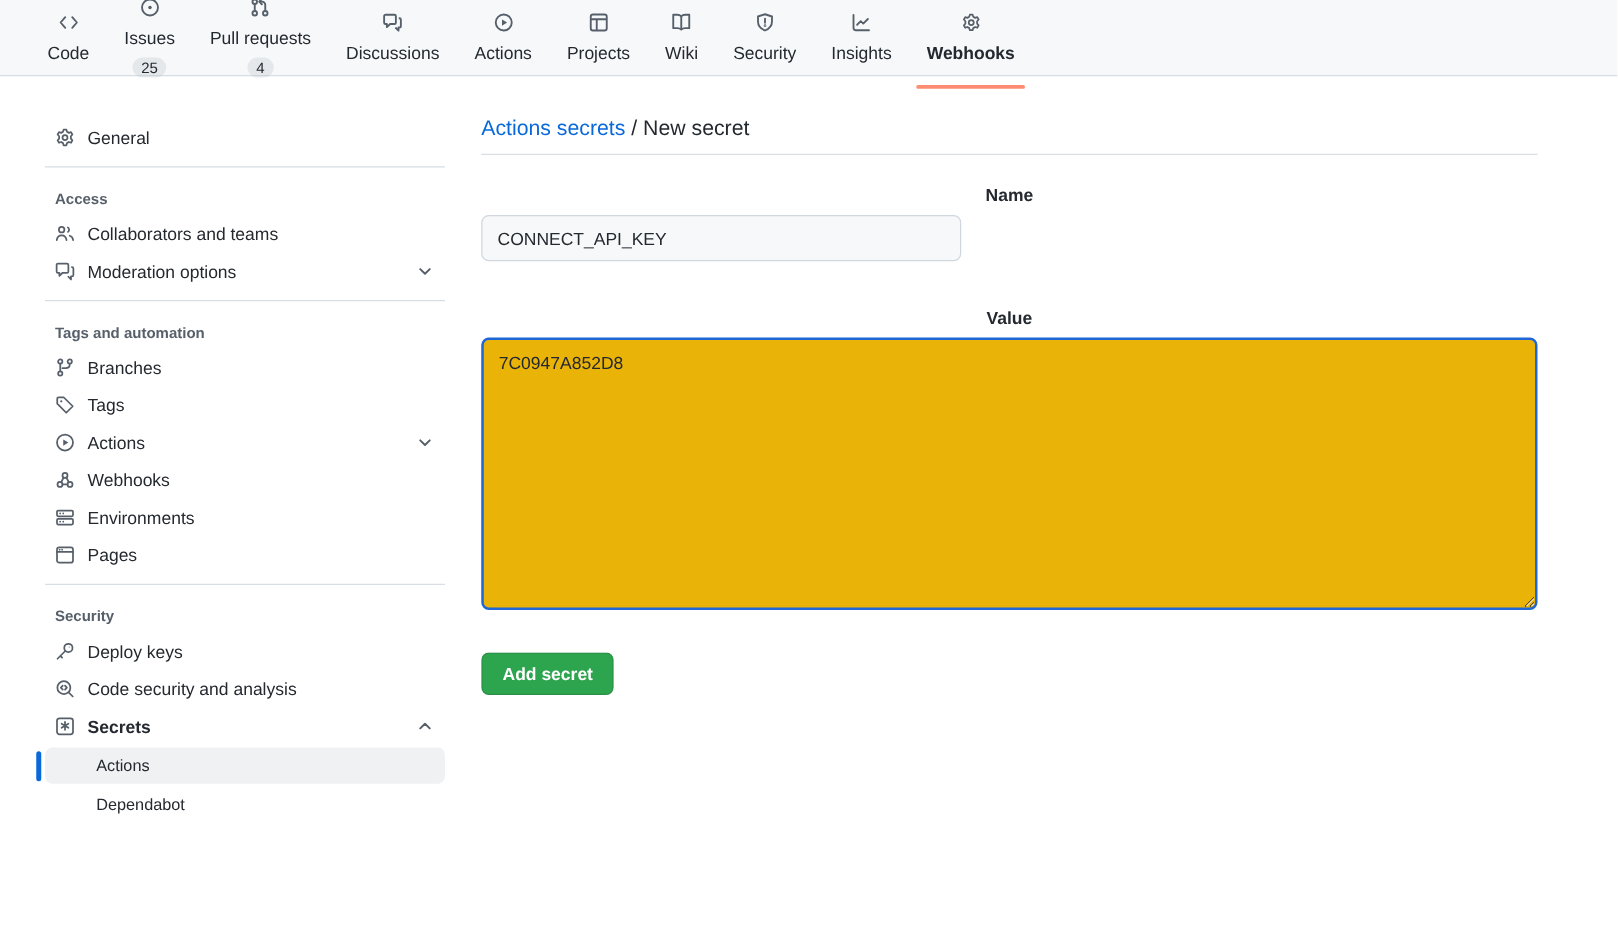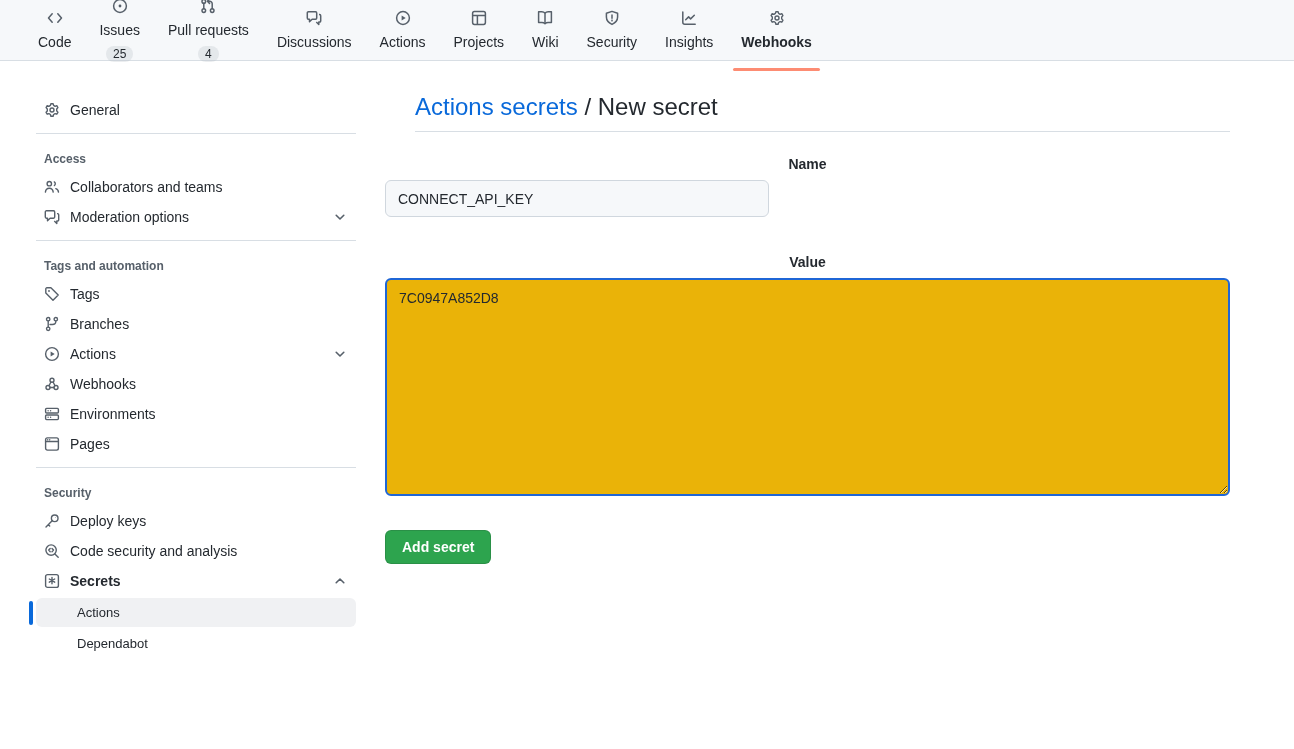--- a/index.html
+++ b/index.html
@@ -38,8 +38,8 @@
 
   
   .main { flex:1; padding:32px 64px 0 29px; }
-  .crumb { font-size:24px; font-weight:400; padding-bottom:10px;
-    border-bottom:1px solid #d8dee4;margin-left:30px; }
+  .crumb { font-size:17px; font-weight:400; padding-bottom:10px;
+    border-bottom:1px solid #d8dee4; }
   .crumb a { color:#0969da; text-decoration:none; cursor:pointer; }
   .crumb .sep { color:#24292f; }
   .field-label { display:block; font-size:14px; font-weight:700; margin-top:24px;text-align:center; }

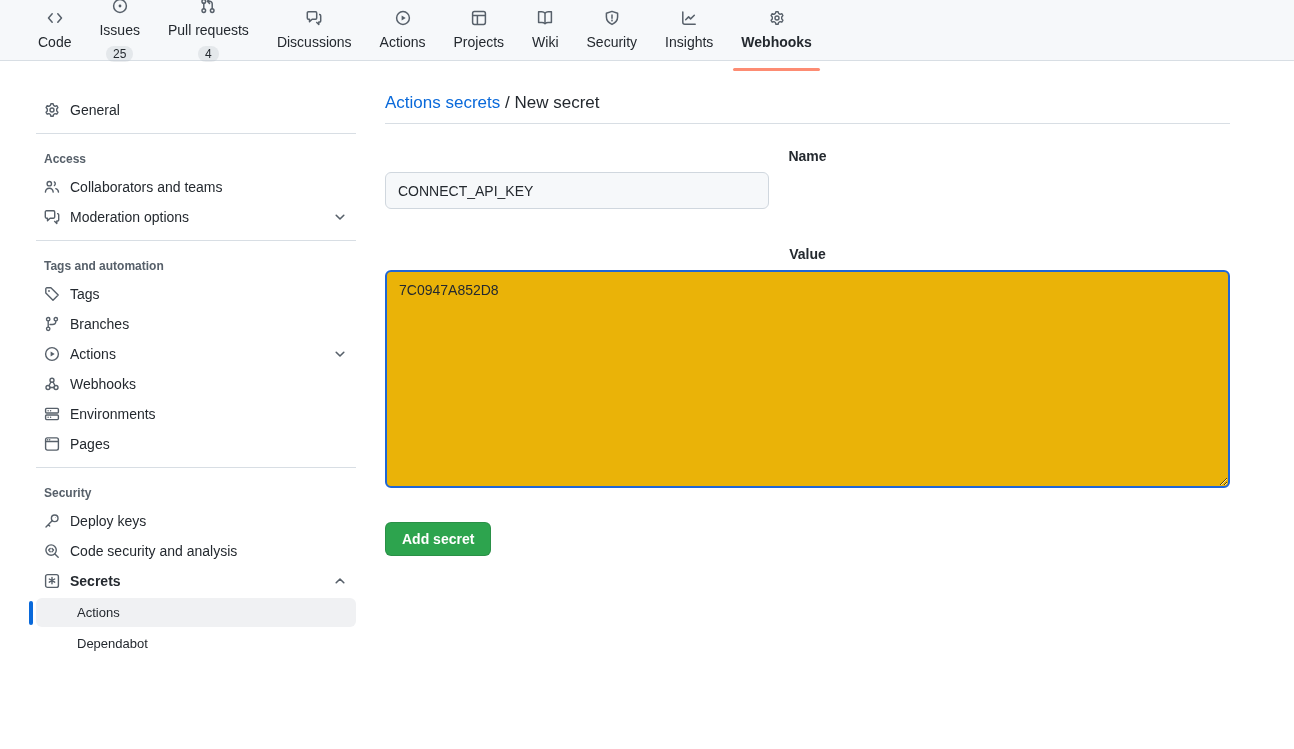--- a/index.html
+++ b/index.html
@@ -208,15 +208,6 @@
 
   <div class="side-item">
     <span class="icon">
-          <svg width="16" height="16" viewBox="0 0 16 16" fill="none" stroke="currentColor" stroke-width="1.4" stroke-linejoin="round">
-            <path d="M1.8 6.9v-4c0-.6.5-1.1 1.1-1.1h4L14.2 9 9 14.2Z"></path>
-            <circle cx="5" cy="5" r=".9" fill="currentColor" stroke="none"></circle>
-          </svg>
-        </span>
-    <span>Tags</span>
-  </div>
-  <div class="side-item">
-    <span class="icon">
           <svg width="16" height="16" viewBox="0 0 16 16" fill="none" stroke="currentColor" stroke-width="1.4" stroke-linecap="round">
             <circle cx="4.2" cy="3.2" r="1.7"></circle>
             <circle cx="4.2" cy="12.8" r="1.7"></circle>
@@ -225,6 +216,15 @@
           </svg>
         </span>
     <span>Branches</span>
+  </div>
+  <div class="side-item">
+    <span class="icon">
+          <svg width="16" height="16" viewBox="0 0 16 16" fill="none" stroke="currentColor" stroke-width="1.4" stroke-linejoin="round">
+            <path d="M1.8 6.9v-4c0-.6.5-1.1 1.1-1.1h4L14.2 9 9 14.2Z"></path>
+            <circle cx="5" cy="5" r=".9" fill="currentColor" stroke="none"></circle>
+          </svg>
+        </span>
+    <span>Tags</span>
   </div>
   <div class="side-item">
     <span class="icon">

